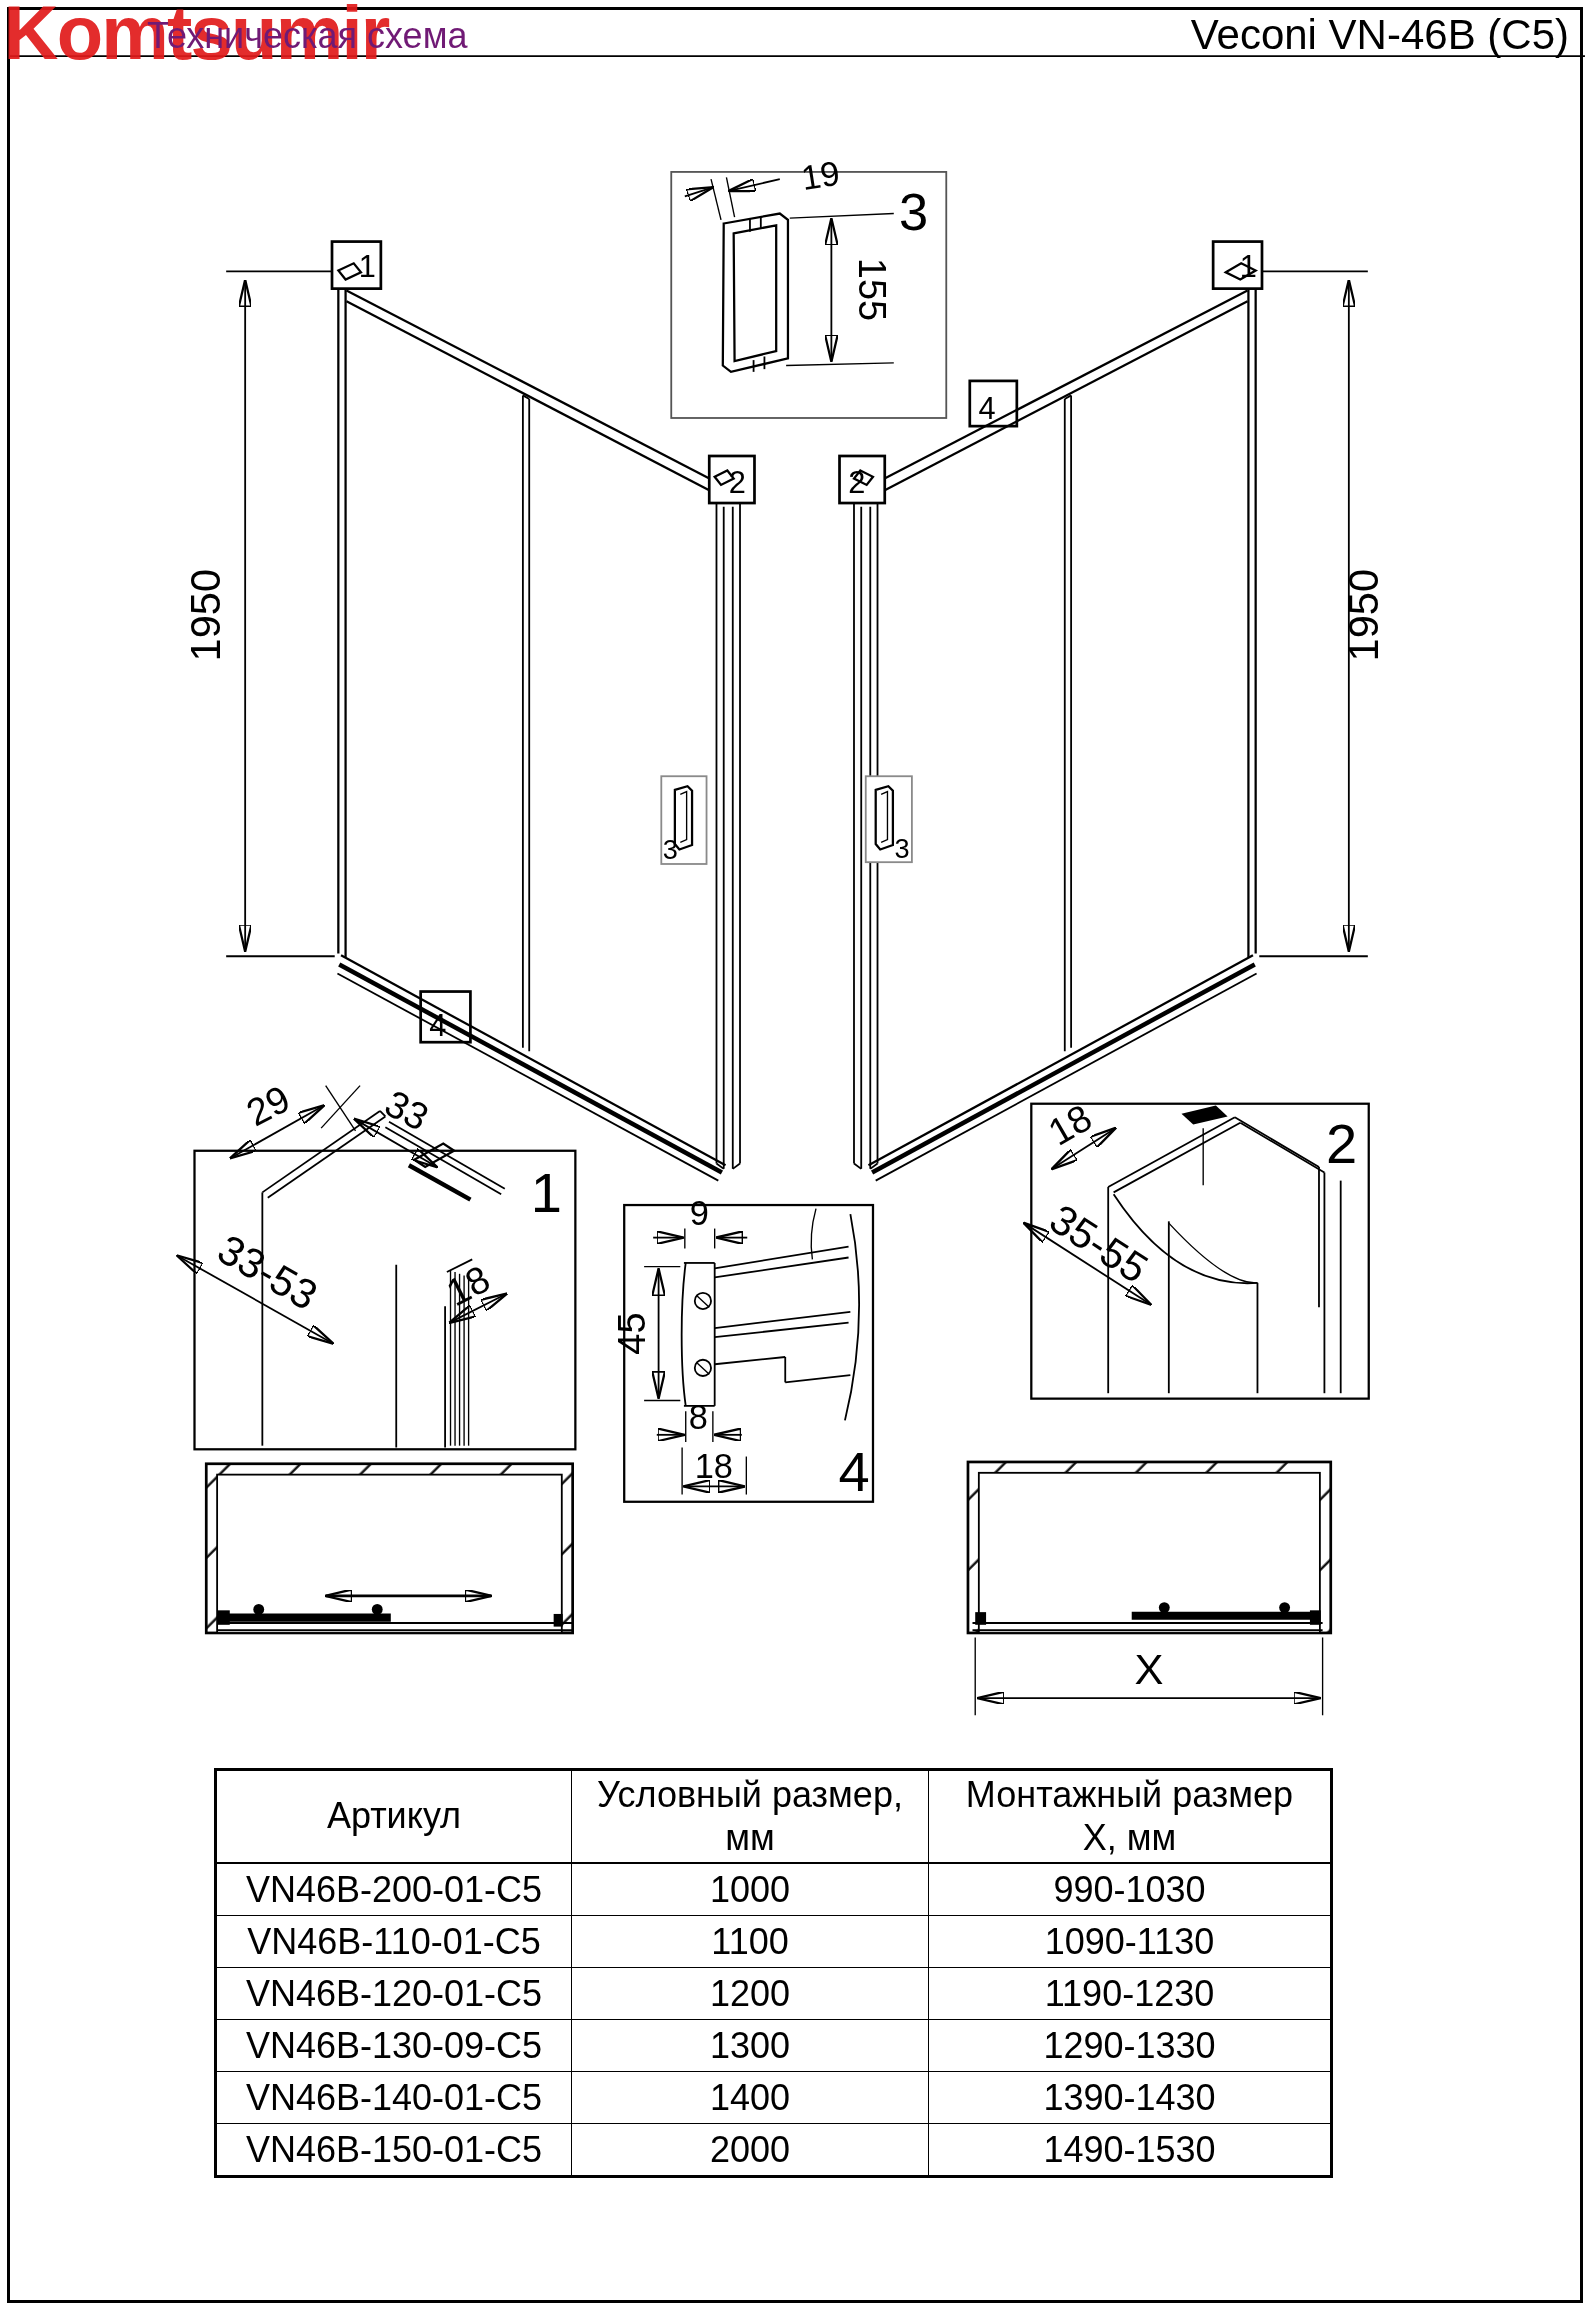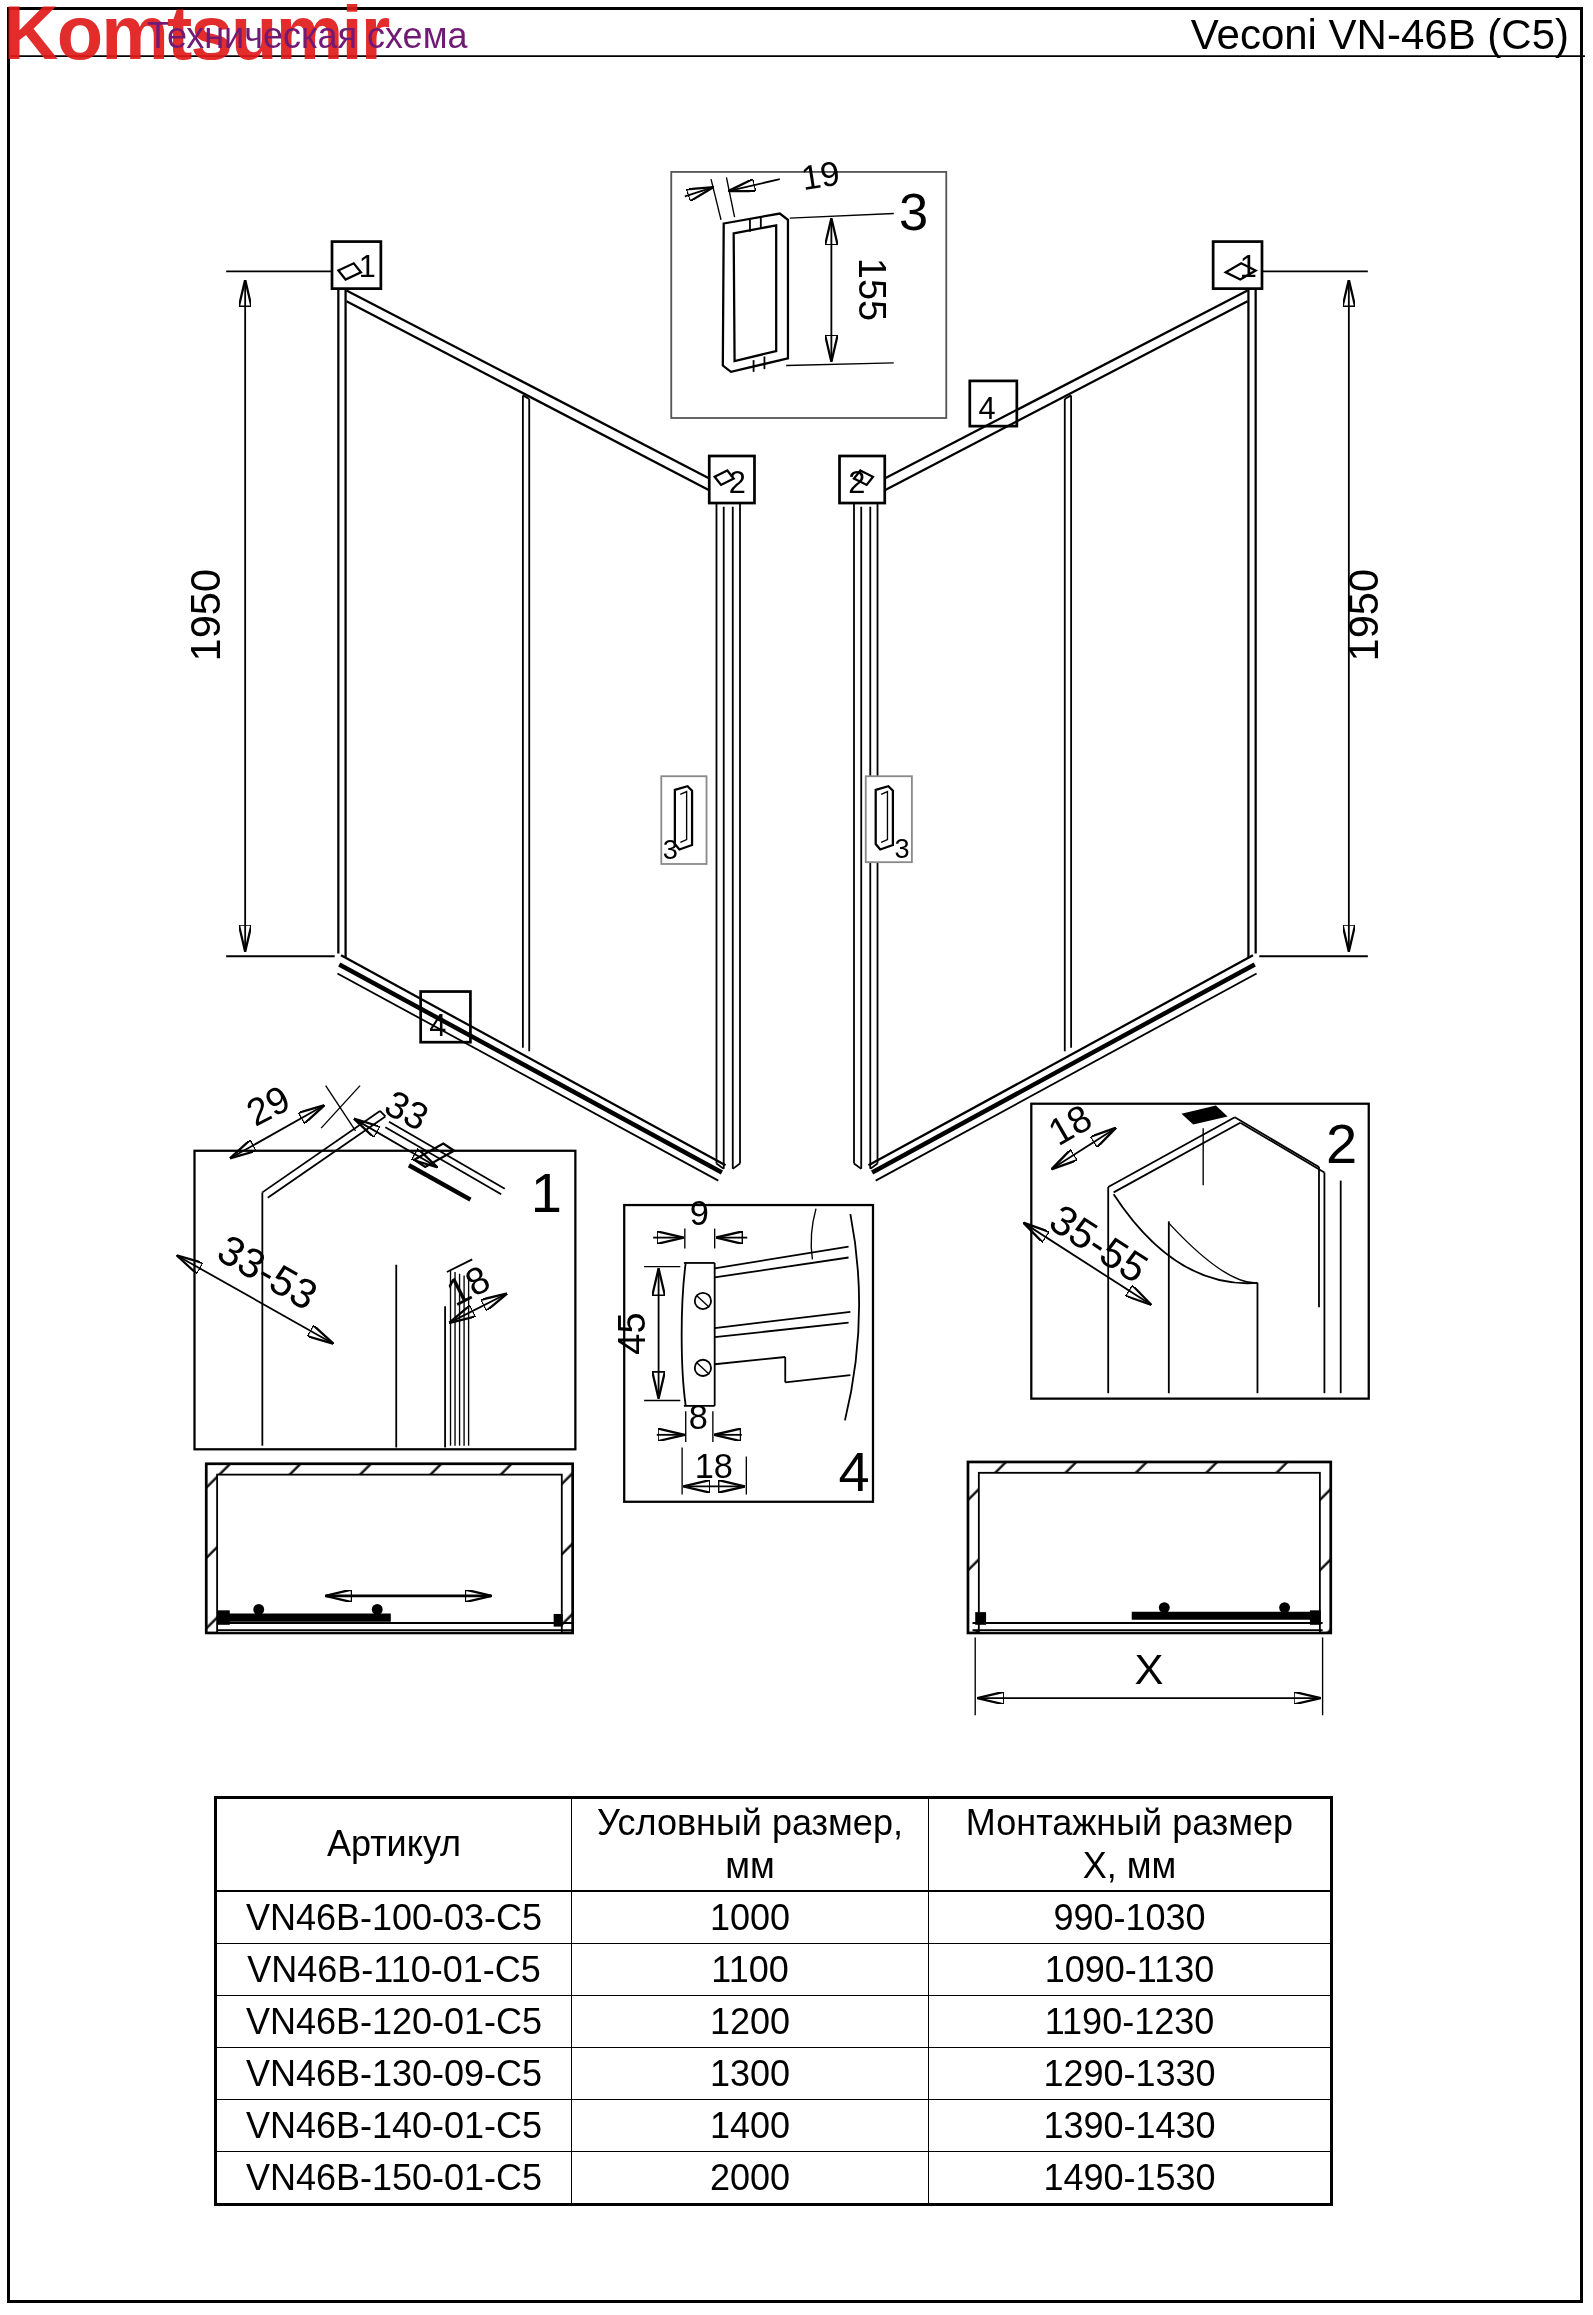--- a/index.html
+++ b/index.html
@@ -25,7 +25,7 @@
   .f42{font-size:42px}.f46{font-size:46px}.f48{font-size:48px}.f58{font-size:58px}.f62{font-size:62px}
   #spec{position:absolute;left:214px;top:1768px;z-index:3;}
   #spec table{border-collapse:collapse;table-layout:fixed;width:1110px;font-size:36px;color:#000;background:#fff;}
-  #spec table{border:3.6px solid #000;margin-top:28px;}
+  #spec table{border:3.6px solid #000;}
   #spec th,#spec td{border:1.8px solid #000;text-align:center;vertical-align:middle;font-weight:400;padding:0;}
   #spec thead th{height:91px;border-bottom:2.7px solid #000;line-height:1.18;}
   #spec tbody td{height:51px;}

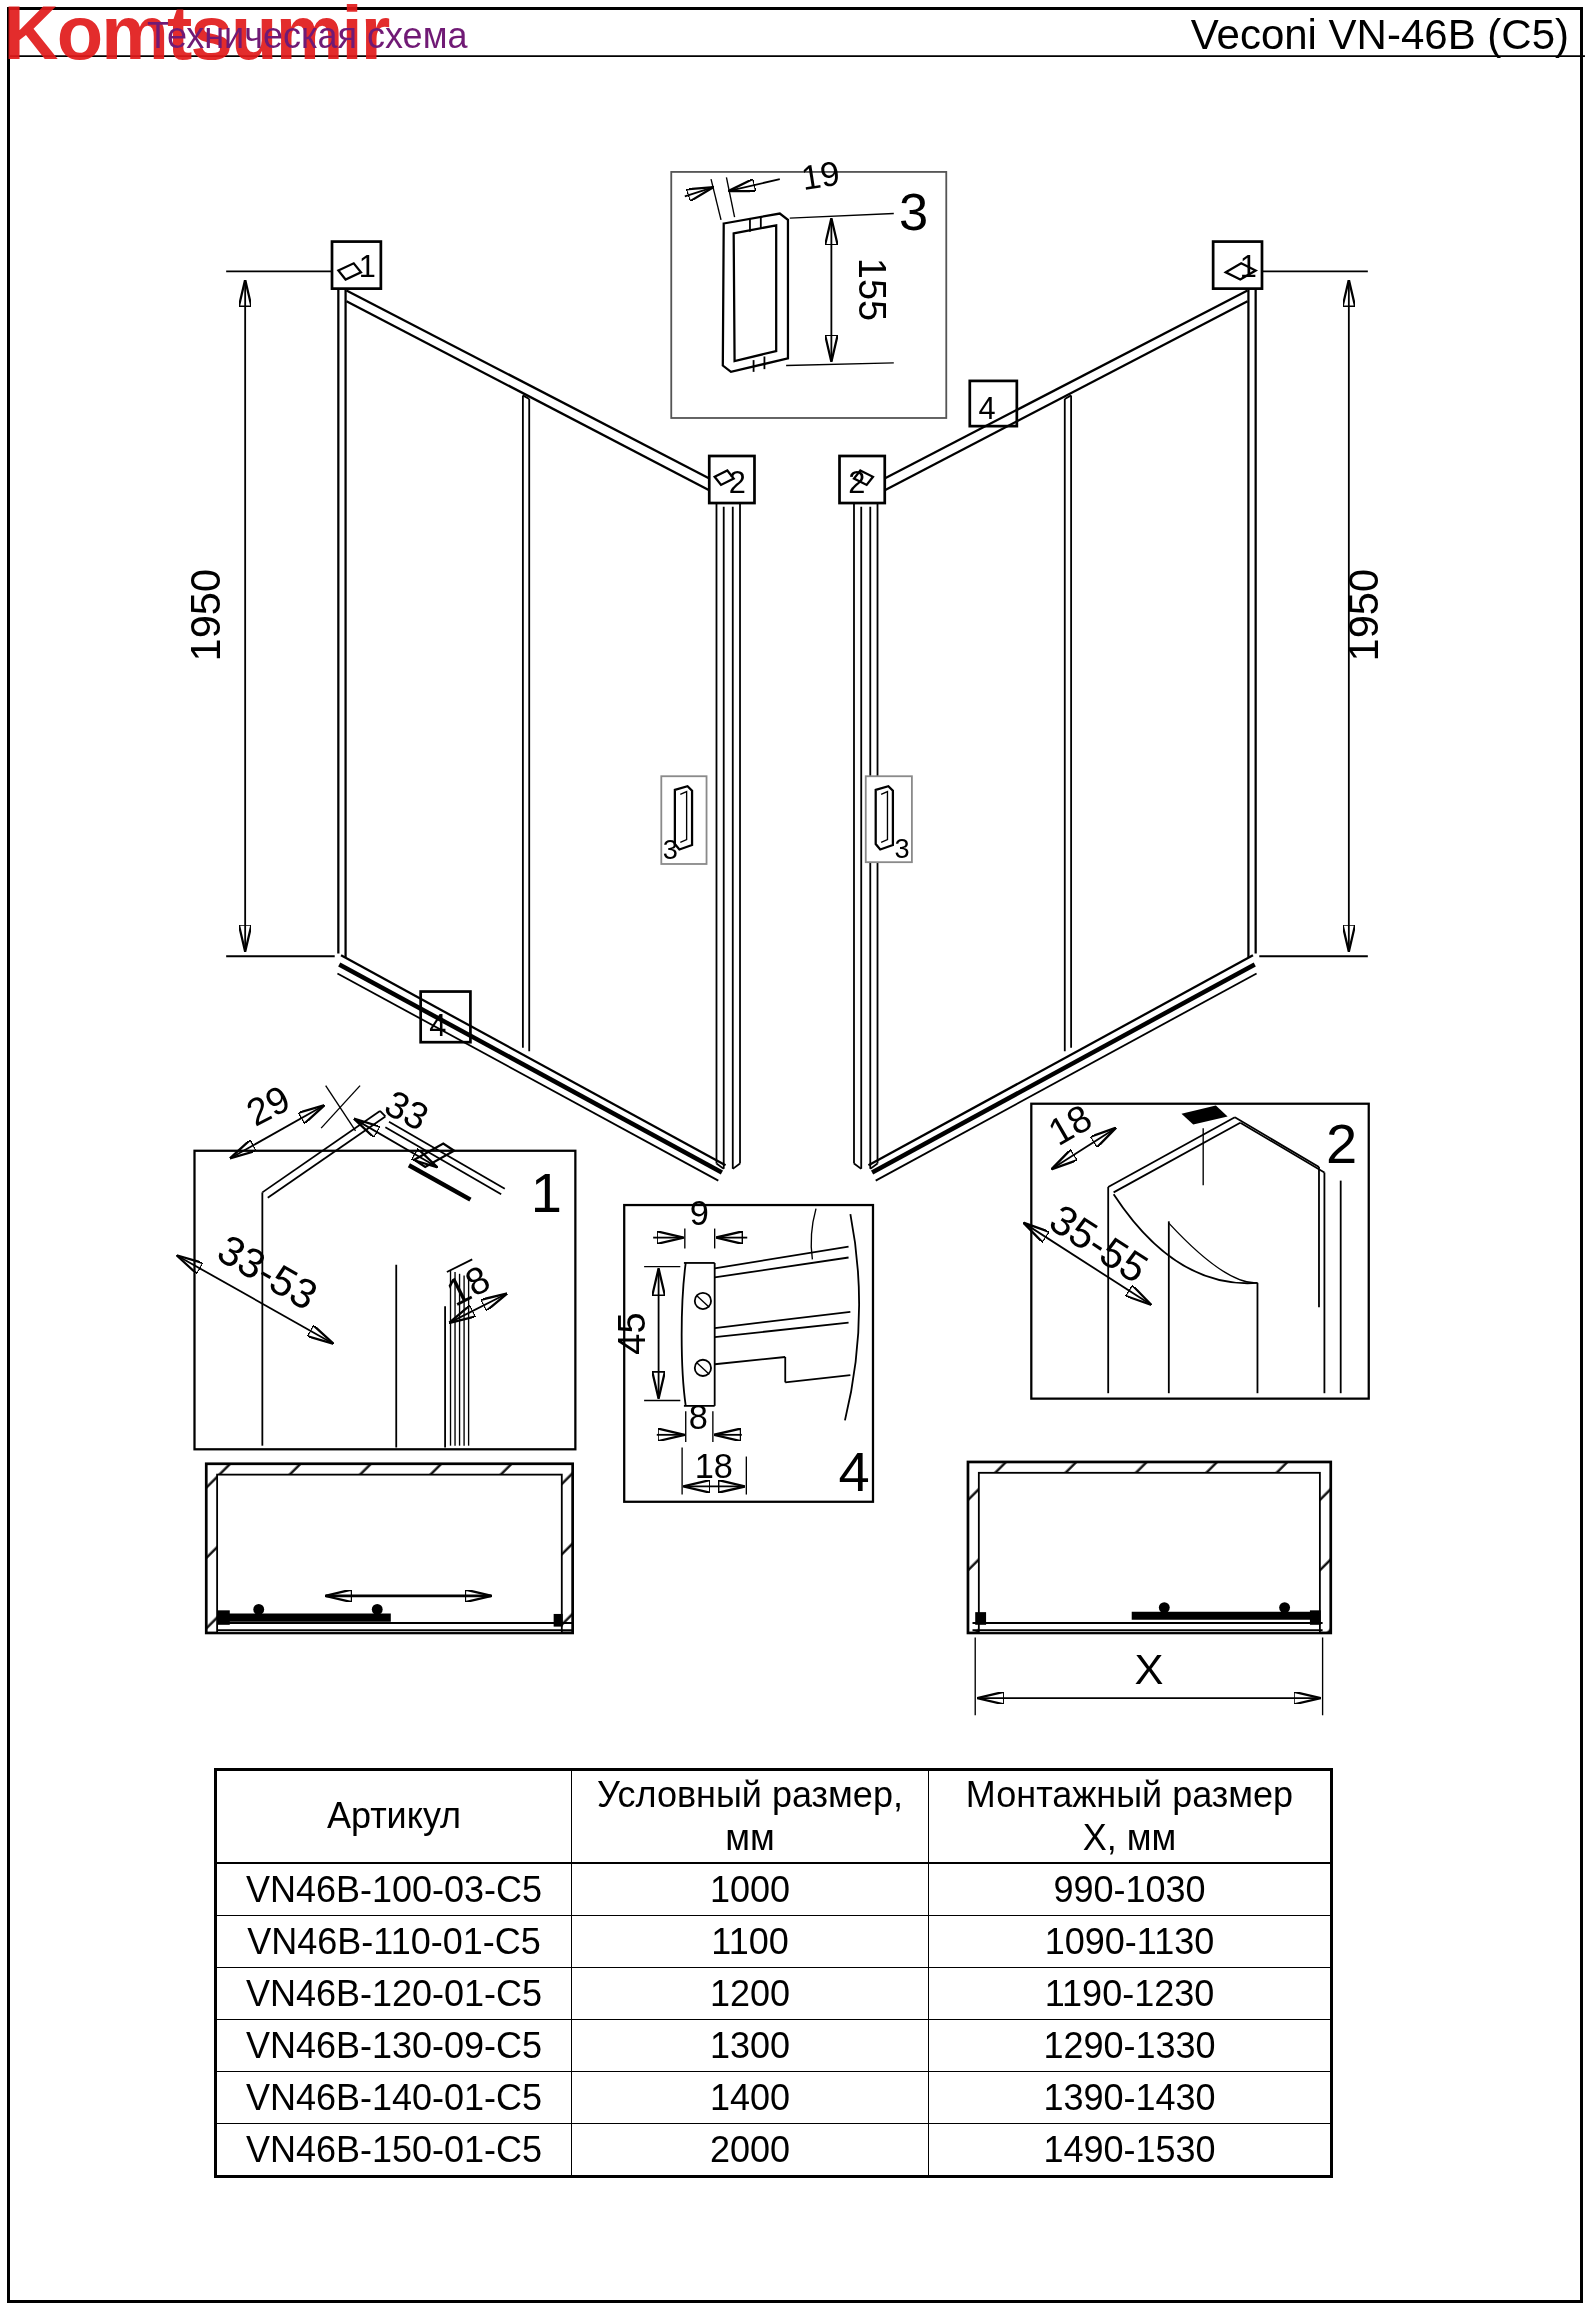--- a/index.html
+++ b/index.html
@@ -301,7 +301,7 @@
     </thead>
     <tbody>
       <tr>
-        <td>VN46B-100-03-C5</td>
+        <td>VN46B-200-01-C5</td>
         <td>1000</td>
         <td>990-1030</td>
       </tr>

